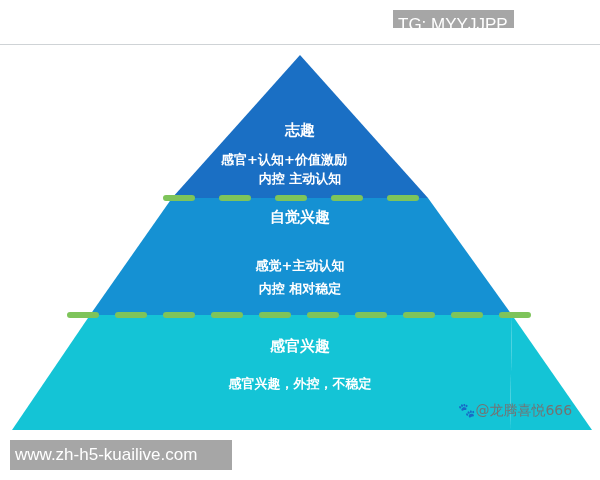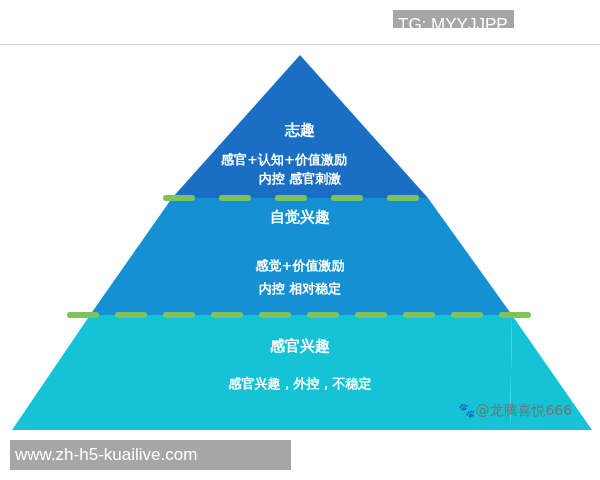--- a/index.html
+++ b/index.html
@@ -30,7 +30,7 @@
 
 <div class="txt t1" style="left:300px; top:121px;">志趣</div>
 <div class="txt t2" style="left:284px; top:150px;">感官+认知+价值激励</div>
-<div class="txt t2" style="left:300px; top:169px;">内控 感官刺激</div>
+<div class="txt t2" style="left:300px; top:169px;">内控 主动认知</div>
 
 <div class="txt t1" style="left:300px; top:208px;">自觉兴趣</div>
 <div class="txt t2" style="left:300px; top:256px;">感觉+价值激励</div>

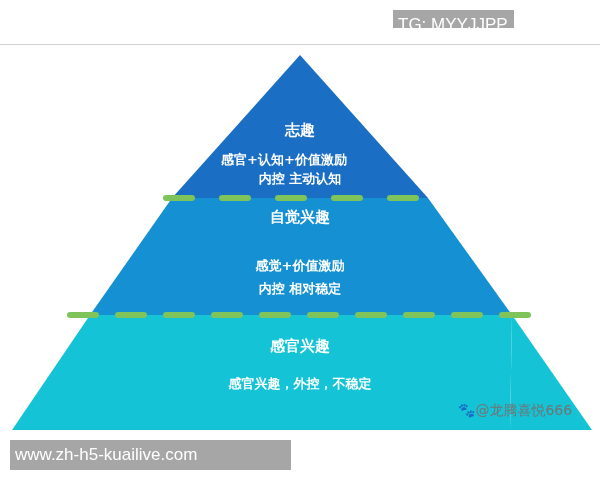--- a/index.html
+++ b/index.html
@@ -33,7 +33,7 @@
 <div class="txt t2" style="left:300px; top:169px;">内控 主动认知</div>
 
 <div class="txt t1" style="left:300px; top:208px;">自觉兴趣</div>
-<div class="txt t2" style="left:300px; top:256px;">感觉+价值激励</div>
+<div class="txt t2" style="left:300px; top:256px;">感觉+主动认知</div>
 <div class="txt t2" style="left:300px; top:279px;">内控 相对稳定</div>
 
 <div class="txt t1" style="left:300px; top:337px;font-family:Liberation Serif, serif;">感官兴趣</div>

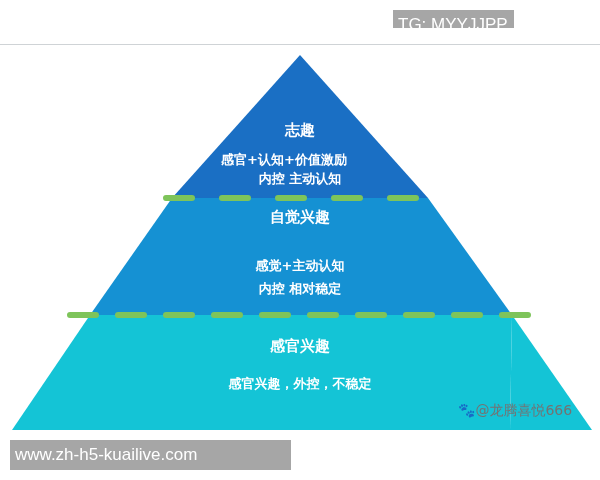--- a/index.html
+++ b/index.html
@@ -11,7 +11,7 @@
   .t1 { font-size:15px; }
   .t2 { font-size:13px; line-height:19px; }
   .wm { position:absolute; left:458px; top:402px; color:#737373; font-size:14px; font-family:"DejaVu Sans", sans-serif; }
-  .url { position:absolute; left:10px; top:440px; width:281px; height:30px; background:#a6a6a6; color:#fff; font-family:"Liberation Sans", sans-serif; font-size:17px; line-height:30px; padding-left:5px; box-sizing:border-box; }
+  .url { position:absolute; left:10px; top:440px; width:222px; height:30px; background:#a6a6a6; color:#fff; font-family:"Liberation Sans", sans-serif; font-size:17px; line-height:30px; padding-left:5px; box-sizing:border-box; }
 </style>
 </head>
 <body>

